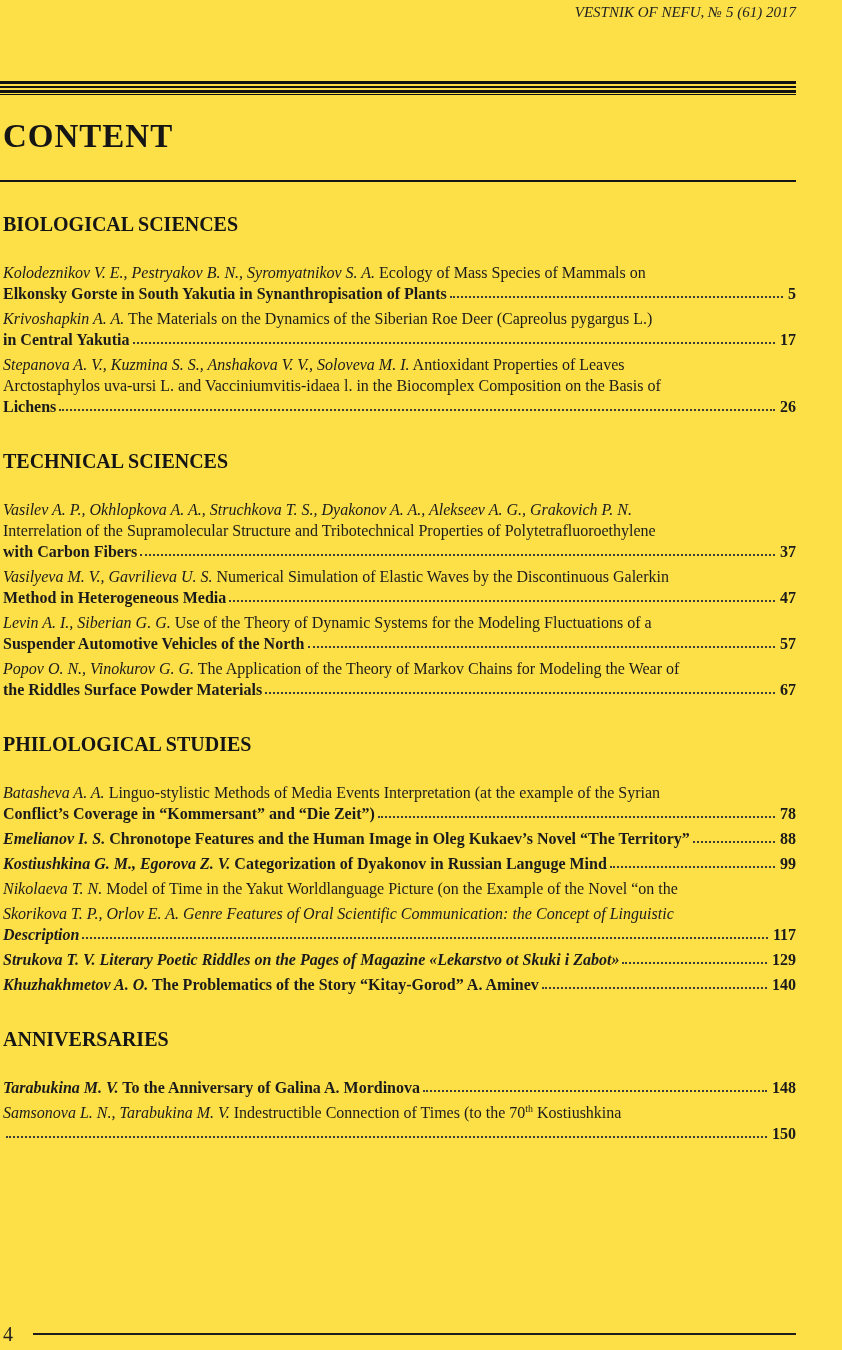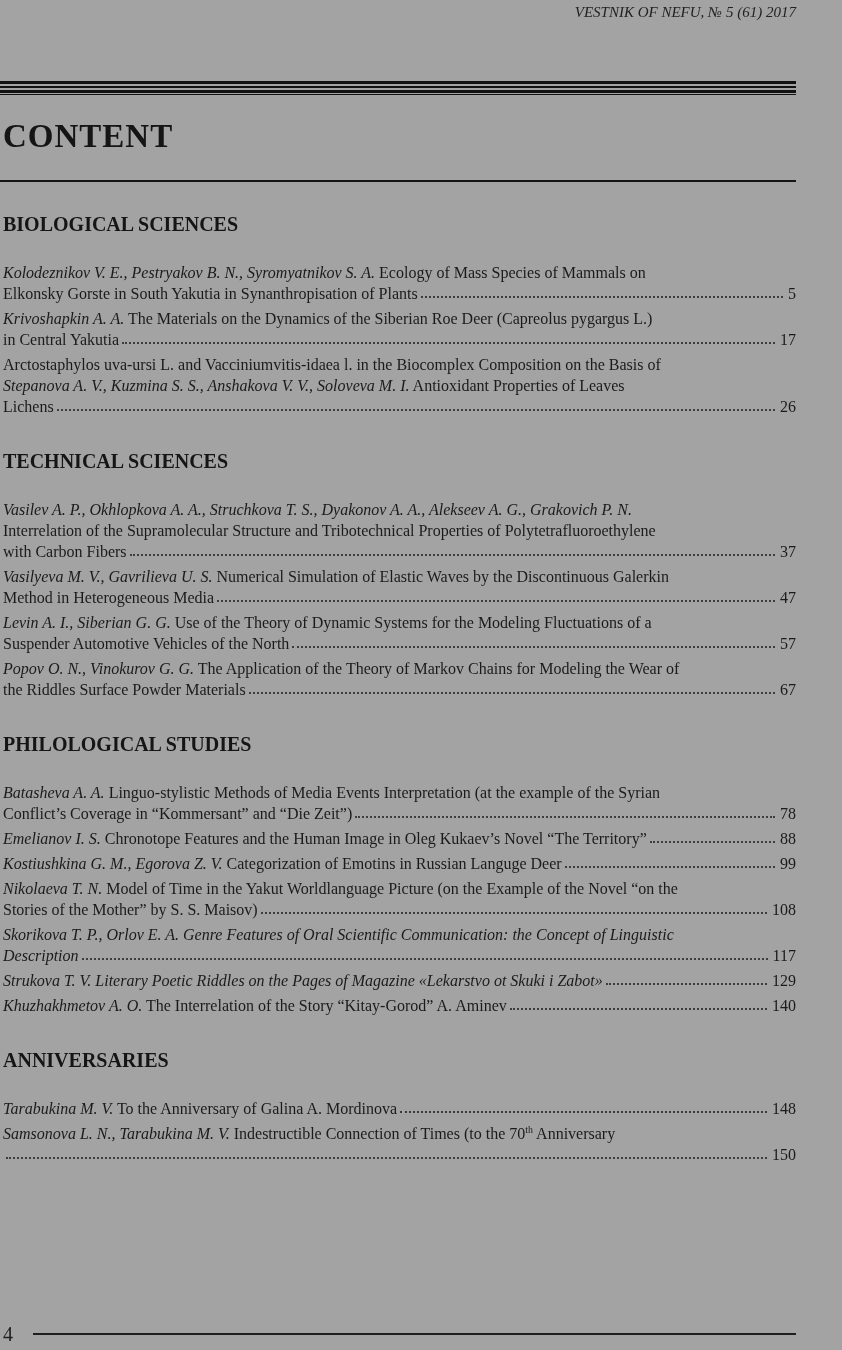--- a/index.html
+++ b/index.html
@@ -8,7 +8,7 @@
     width:842px;
     height:1350px;
     margin:0 auto;
-    background:#a3a3a3;
+    background:#fde047;
     box-sizing:border-box;
     padding:0 46px 0 3px;
     font-family:"Liberation Serif","DejaVu Serif",serif;

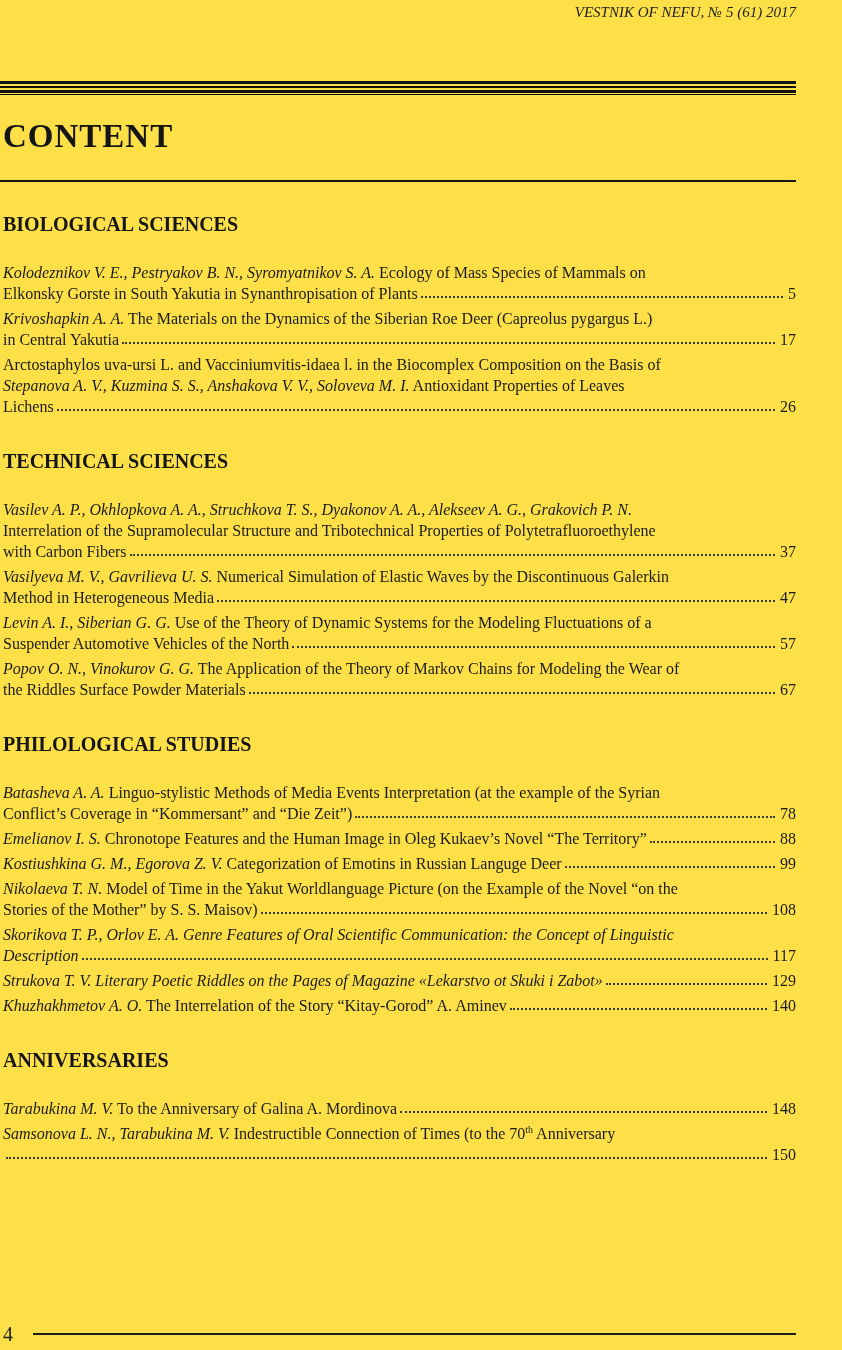--- a/index.html
+++ b/index.html
@@ -65,7 +65,7 @@
     line-height:21px;
   }
   .line{white-space:nowrap;overflow:hidden;}
-  .line.last{display:flex;align-items:baseline;overflow:visible;}
+  .line.last{display:flex;align-items:baseline;overflow:visible;font-weight:bold;}
   .line-text{flex:0 0 auto;}
   .it{font-style:italic;}
   .sup{vertical-align:super;font-size:0.62em;line-height:0;}

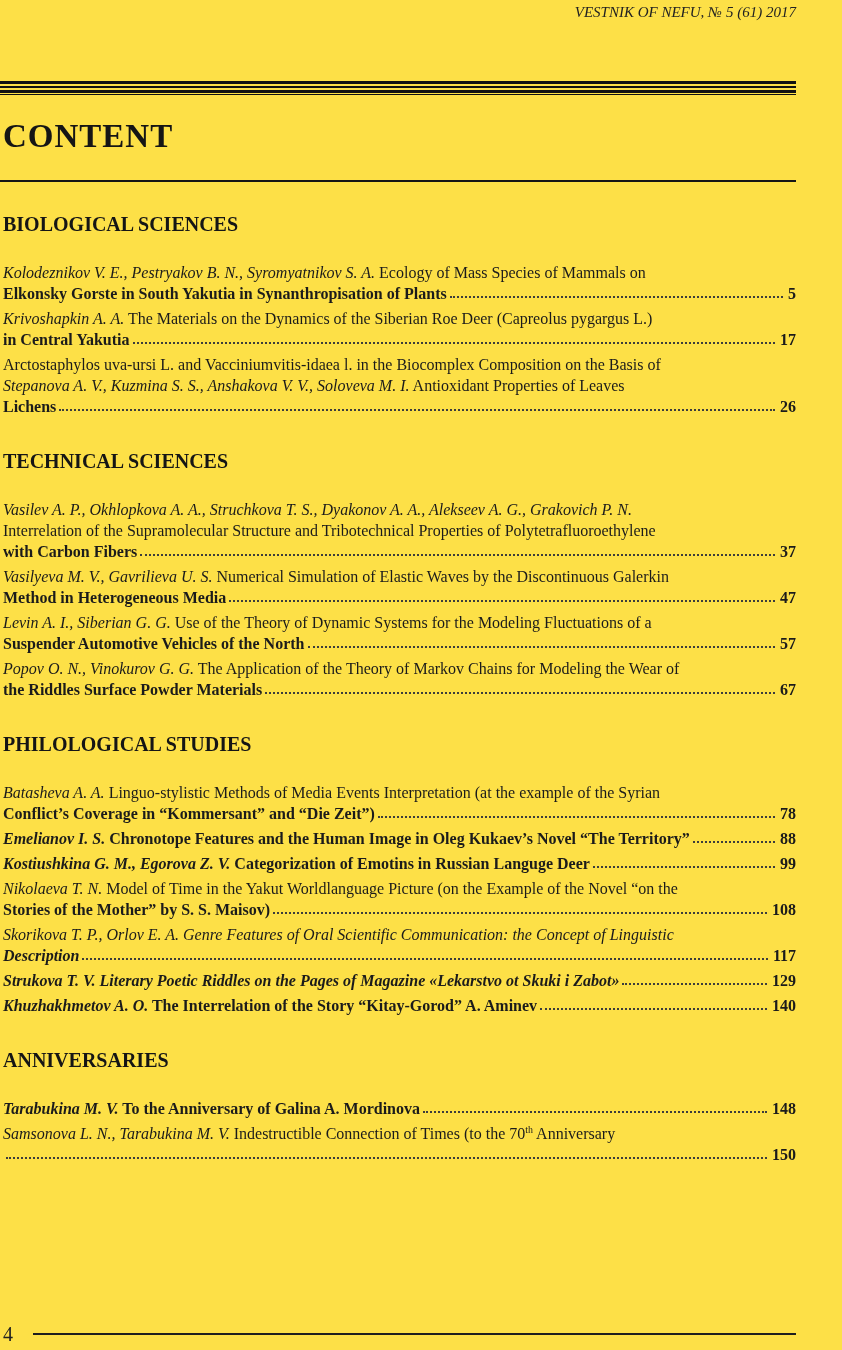--- a/index.html
+++ b/index.html
@@ -126,8 +126,8 @@
           </div>
         </div>
         <div class="entry">
+          <div class="line"><span class="line-text"><span class="it">Stepanova A. V., Kuzmina S. S., Anshakova V. V., Soloveva M. I.</span><span> Antioxidant Properties of Leaves</span></span></div>
           <div class="line"><span class="line-text"><span>Arctostaphylos uva-ursi L. and Vacciniumvitis-idaea l. in the Biocomplex Composition on the Basis of</span></span></div>
-          <div class="line"><span class="line-text"><span class="it">Stepanova A. V., Kuzmina S. S., Anshakova V. V., Soloveva M. I.</span><span> Antioxidant Properties of Leaves</span></span></div>
           <div class="line last">
             <span class="line-text"><span>Lichens</span></span>
             <span class="leader"></span>

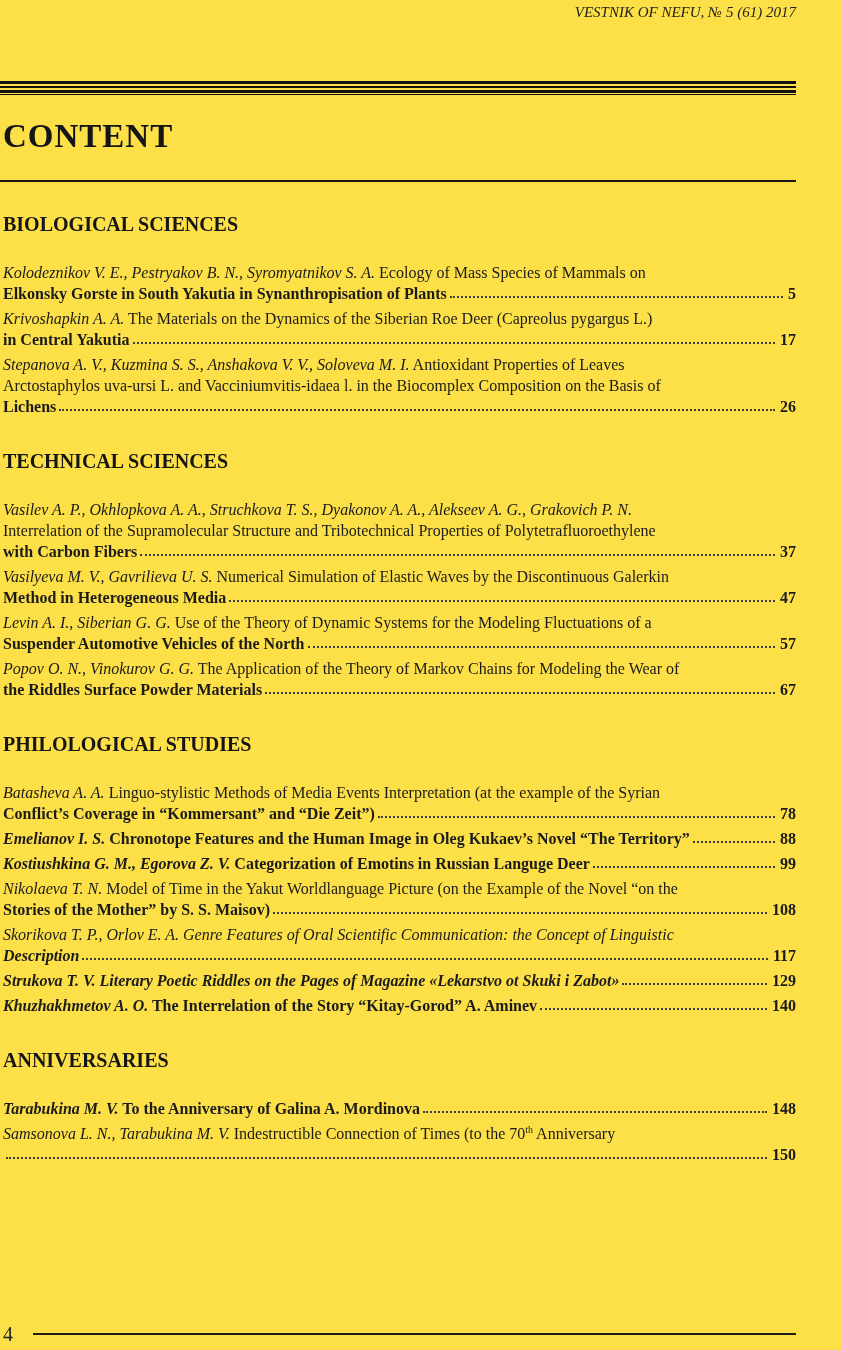--- a/index.html
+++ b/index.html
@@ -190,7 +190,7 @@
         </div>
         <div class="entry">
           <div class="line last">
-            <span class="line-text"><span class="it">Kostiushkina G. M., Egorova Z. V.</span><span> Categorization of Emotins in Russian Languge Deer</span></span>
+            <span class="line-text"><span class="it">Kostiushkina G. M., Egorova Z. V.</span><span> Categorization of Dyakonov in Russian Languge Mind</span></span>
             <span class="leader"></span>
             <span class="pageno">99</span>
           </div>

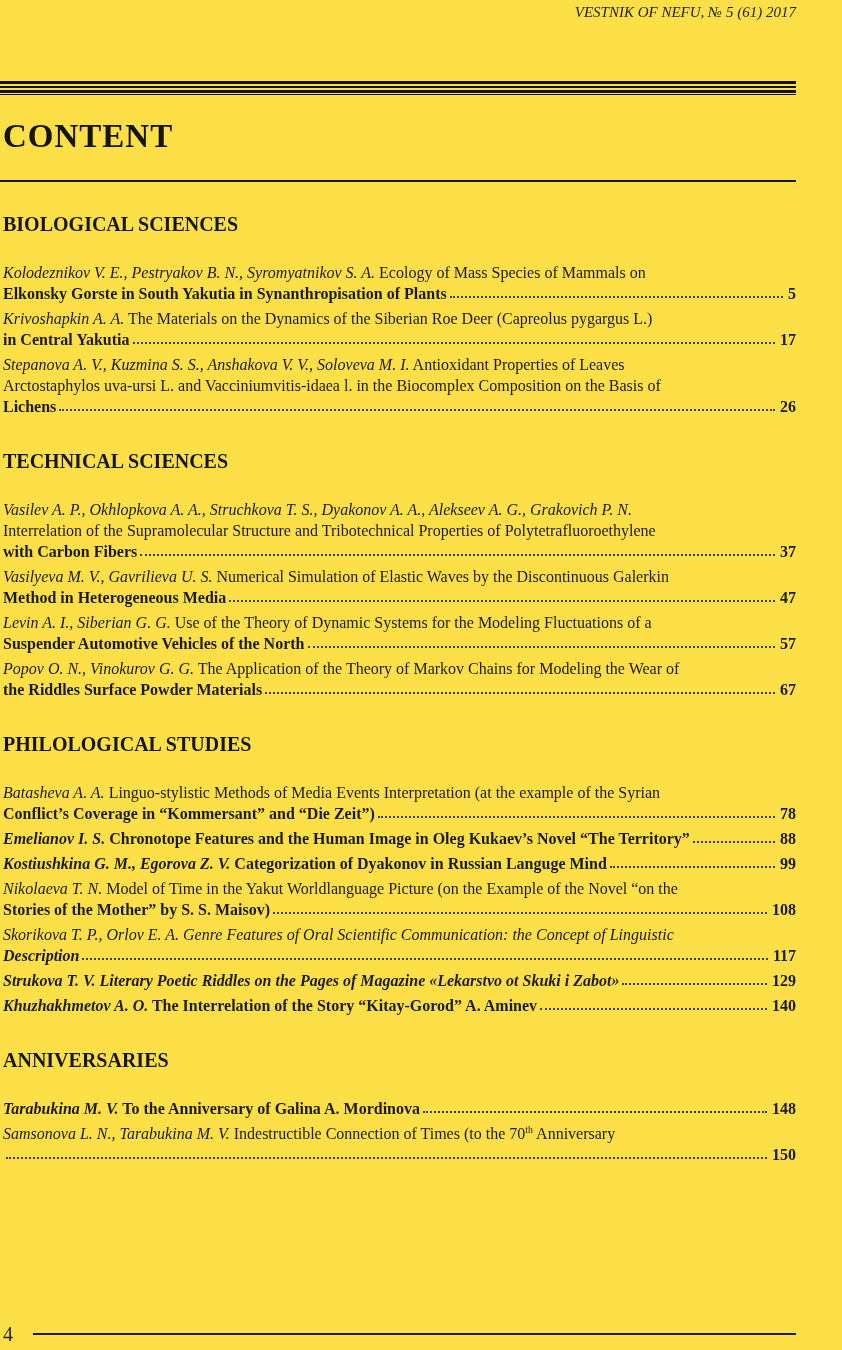--- a/index.html
+++ b/index.html
@@ -197,11 +197,6 @@
         </div>
         <div class="entry">
           <div class="line"><span class="line-text"><span class="it">Nikolaeva T. N.</span><span> Model of Time in the Yakut Worldlanguage Picture (on the Example of the Novel “on the</span></span></div>
-          <div class="line last">
-            <span class="line-text"><span>Stories of the Mother” by S. S. Maisov)</span></span>
-            <span class="leader"></span>
-            <span class="pageno">108</span>
-          </div>
         </div>
         <div class="entry">
           <div class="line"><span class="line-text"><span class="it">Skorikova T. P., Orlov E. A. Genre Features of Oral Scientific Communication: the Concept of Linguistic</span></span></div>

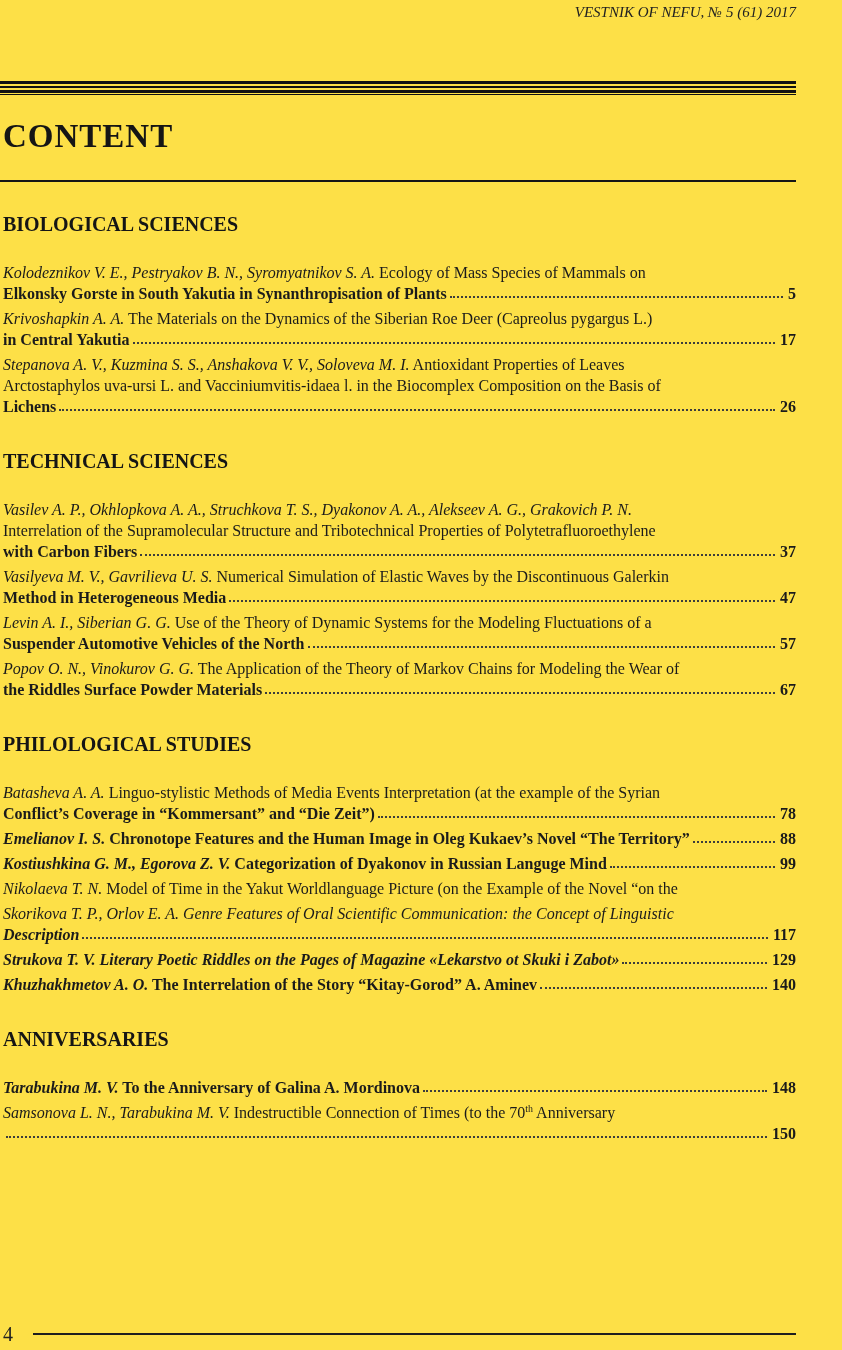--- a/index.html
+++ b/index.html
@@ -215,7 +215,7 @@
         </div>
         <div class="entry">
           <div class="line last">
-            <span class="line-text"><span class="it">Khuzhakhmetov A. O.</span><span> The Interrelation of the Story “Kitay-Gorod” A. Aminev</span></span>
+            <span class="line-text"><span class="it">Khuzhakhmetov A. O.</span><span> The Problematics of the Story “Kitay-Gorod” A. Aminev</span></span>
             <span class="leader"></span>
             <span class="pageno">140</span>
           </div>

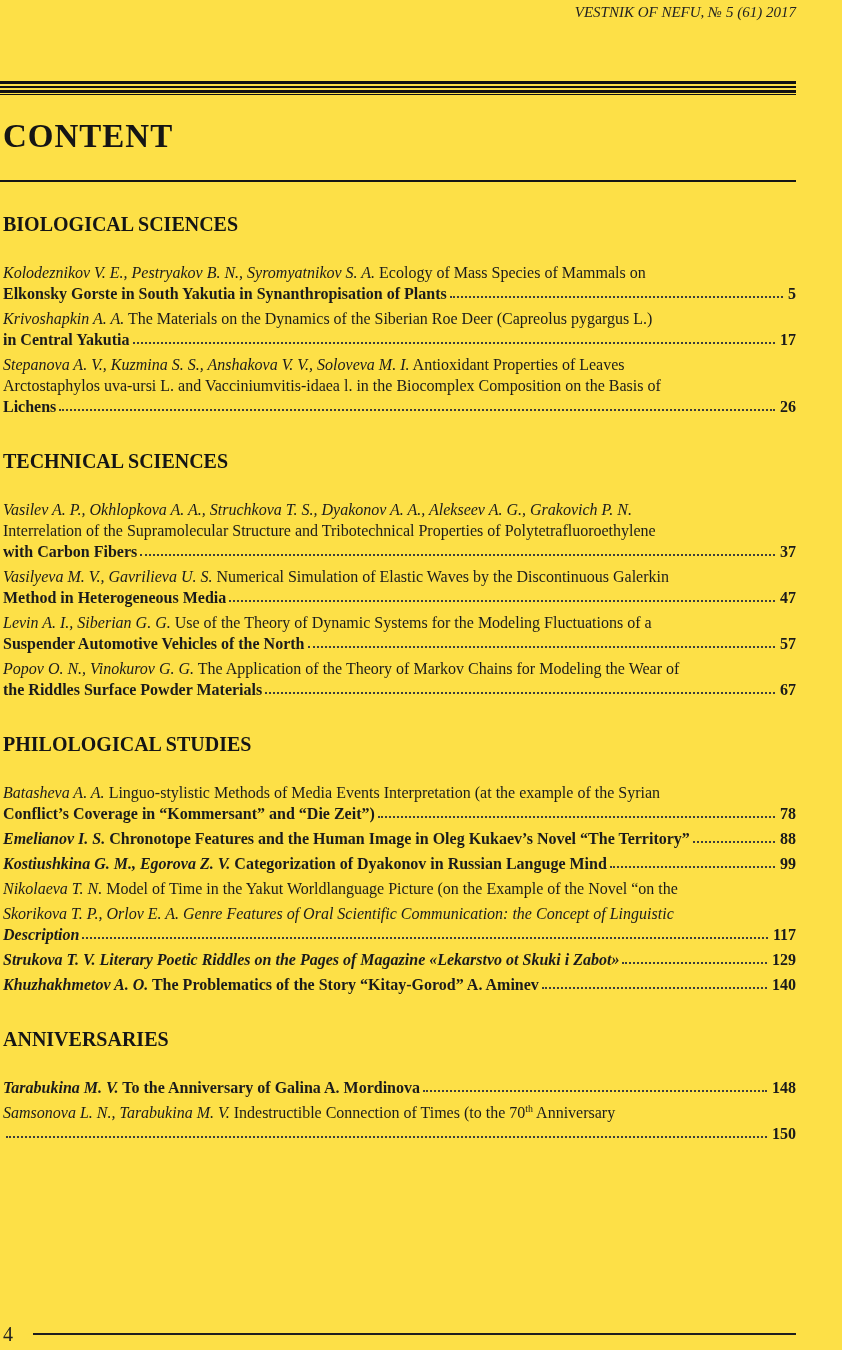--- a/index.html
+++ b/index.html
@@ -231,7 +231,7 @@
           </div>
         </div>
         <div class="entry">
-          <div class="line"><span class="line-text"><span class="it">Samsonova L. N., Tarabukina M. V.</span><span> Indestructible Connection of Times (to the 70</span><span class="sup">th</span><span> Anniversary</span></span></div>
+          <div class="line"><span class="line-text"><span class="it">Samsonova L. N., Tarabukina M. V.</span><span> Indestructible Connection of Times (to the 70</span><span class="sup">th</span><span> Kostiushkina</span></span></div>
           <div class="line last">
             <span class="leader"></span>
             <span class="pageno">150</span>

